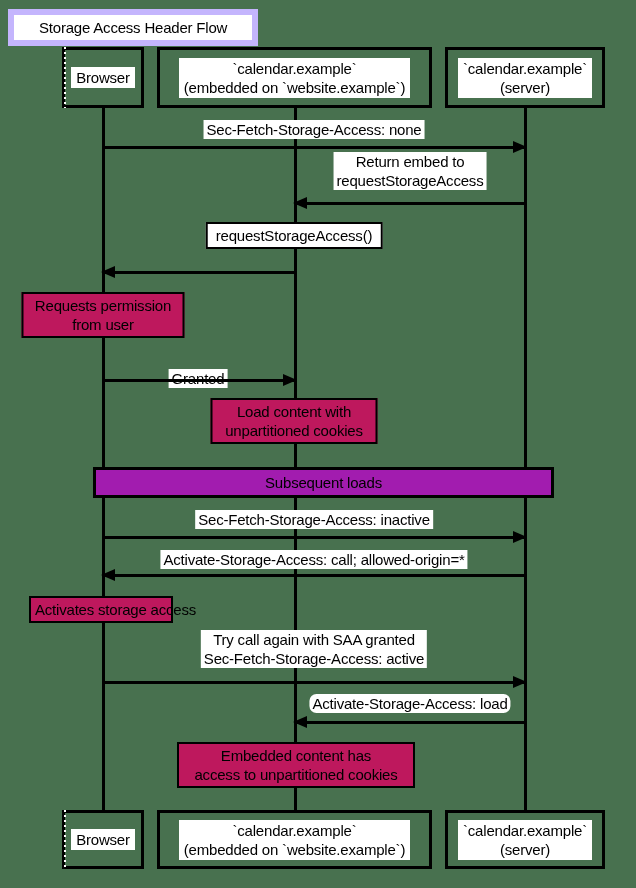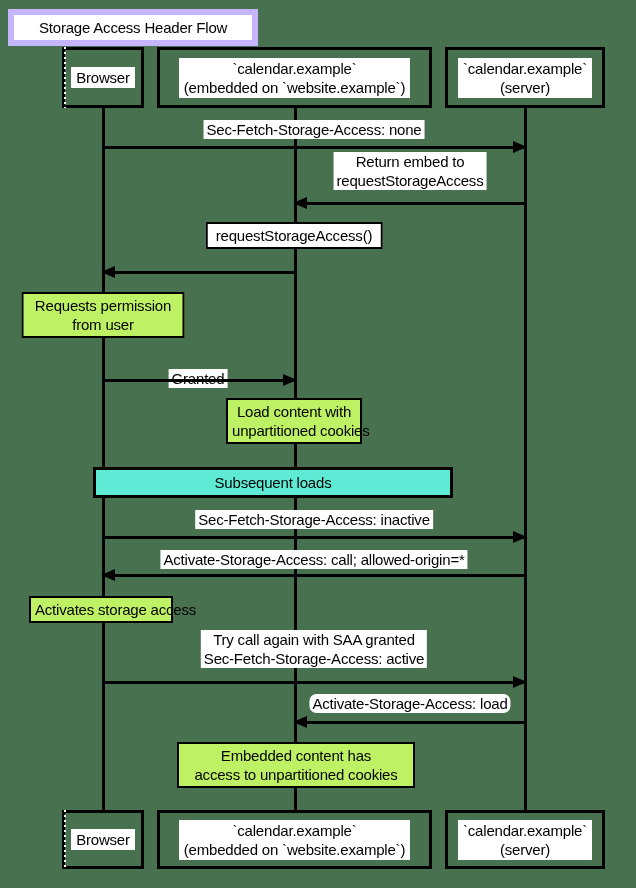--- a/index.html
+++ b/index.html
@@ -35,7 +35,7 @@
   .msg-label.boxed{border:2px solid #000;padding:2px 8px;}
   .note{
     position:absolute;transform:translateX(-50%);
-    background:#bef264;border:2px solid #000;box-sizing:border-box;
+    background:#be185d;border:2px solid #000;box-sizing:border-box;
     padding:2px 4px;text-align:center;font-size:15px;line-height:19px;white-space:nowrap;
   }
   .arrow-line{position:absolute;height:3px;background:#000;}

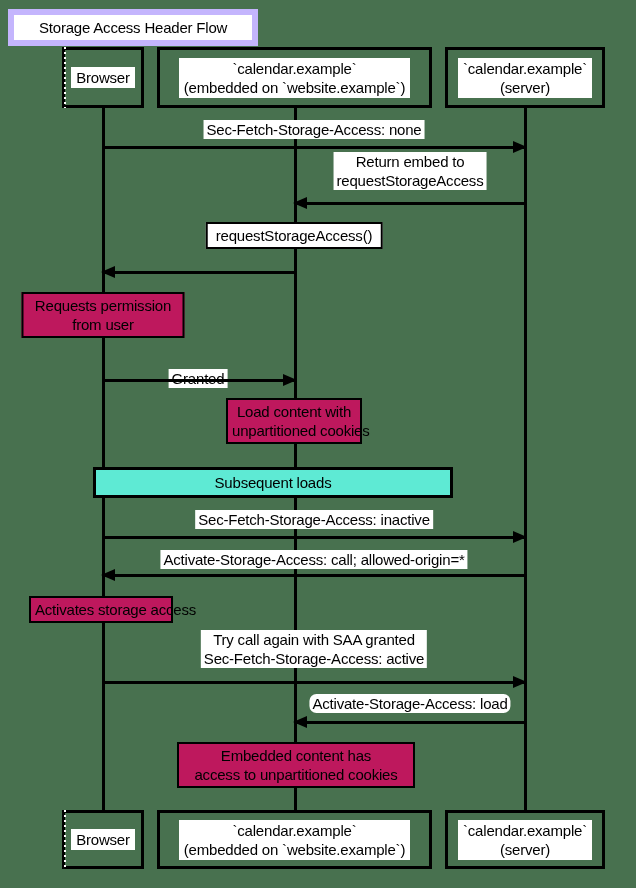--- a/index.html
+++ b/index.html
@@ -117,7 +117,7 @@
     </div>
     <div class="arrow-line" style="left: 102px; top: 379px; width: 194px;"></div>
     <div class="arrow-head right" style="top: 373.5px; left: 283px;"></div>
-    <div class="note" style="left: 294px; top: 398px; width: 136px;">
+    <div class="note" style="left: 294px; top: 398px; width: 167px;">
       <div>Load content with</div>
       <div>unpartitioned cookies</div>
     </div>

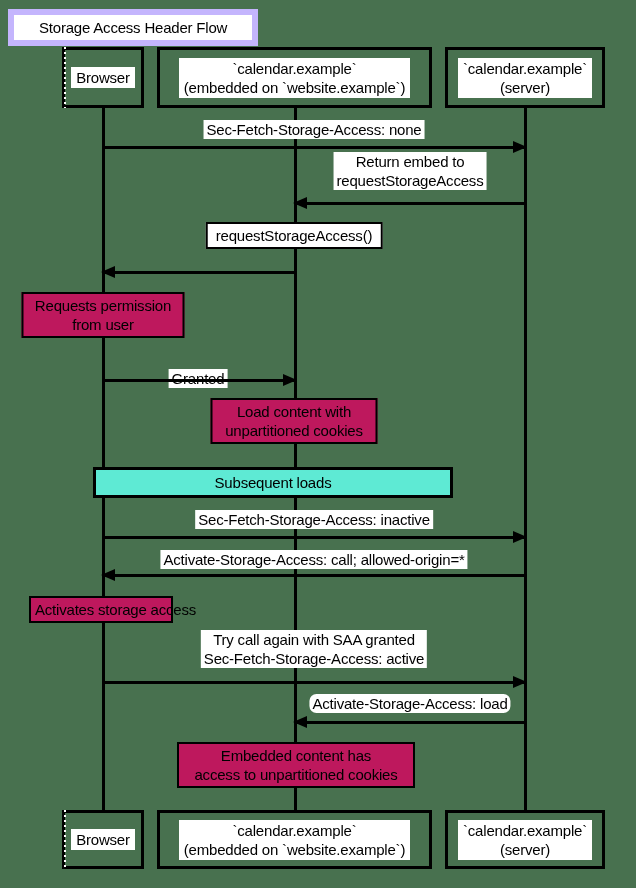--- a/index.html
+++ b/index.html
@@ -121,7 +121,7 @@
       <div>Load content with</div>
       <div>unpartitioned cookies</div>
     </div>
-    <div class="banner" style="left: 93px; top: 467px; width: 360px; height: 31px; background: #5eead4;">
+    <div class="banner" style="left: 93px; top: 467px; width: 461px; height: 31px; background: #a21caf;">
       <div>Subsequent loads</div>
     </div>
     <div class="msg-label" style="left: 314px; top: 510px;">

